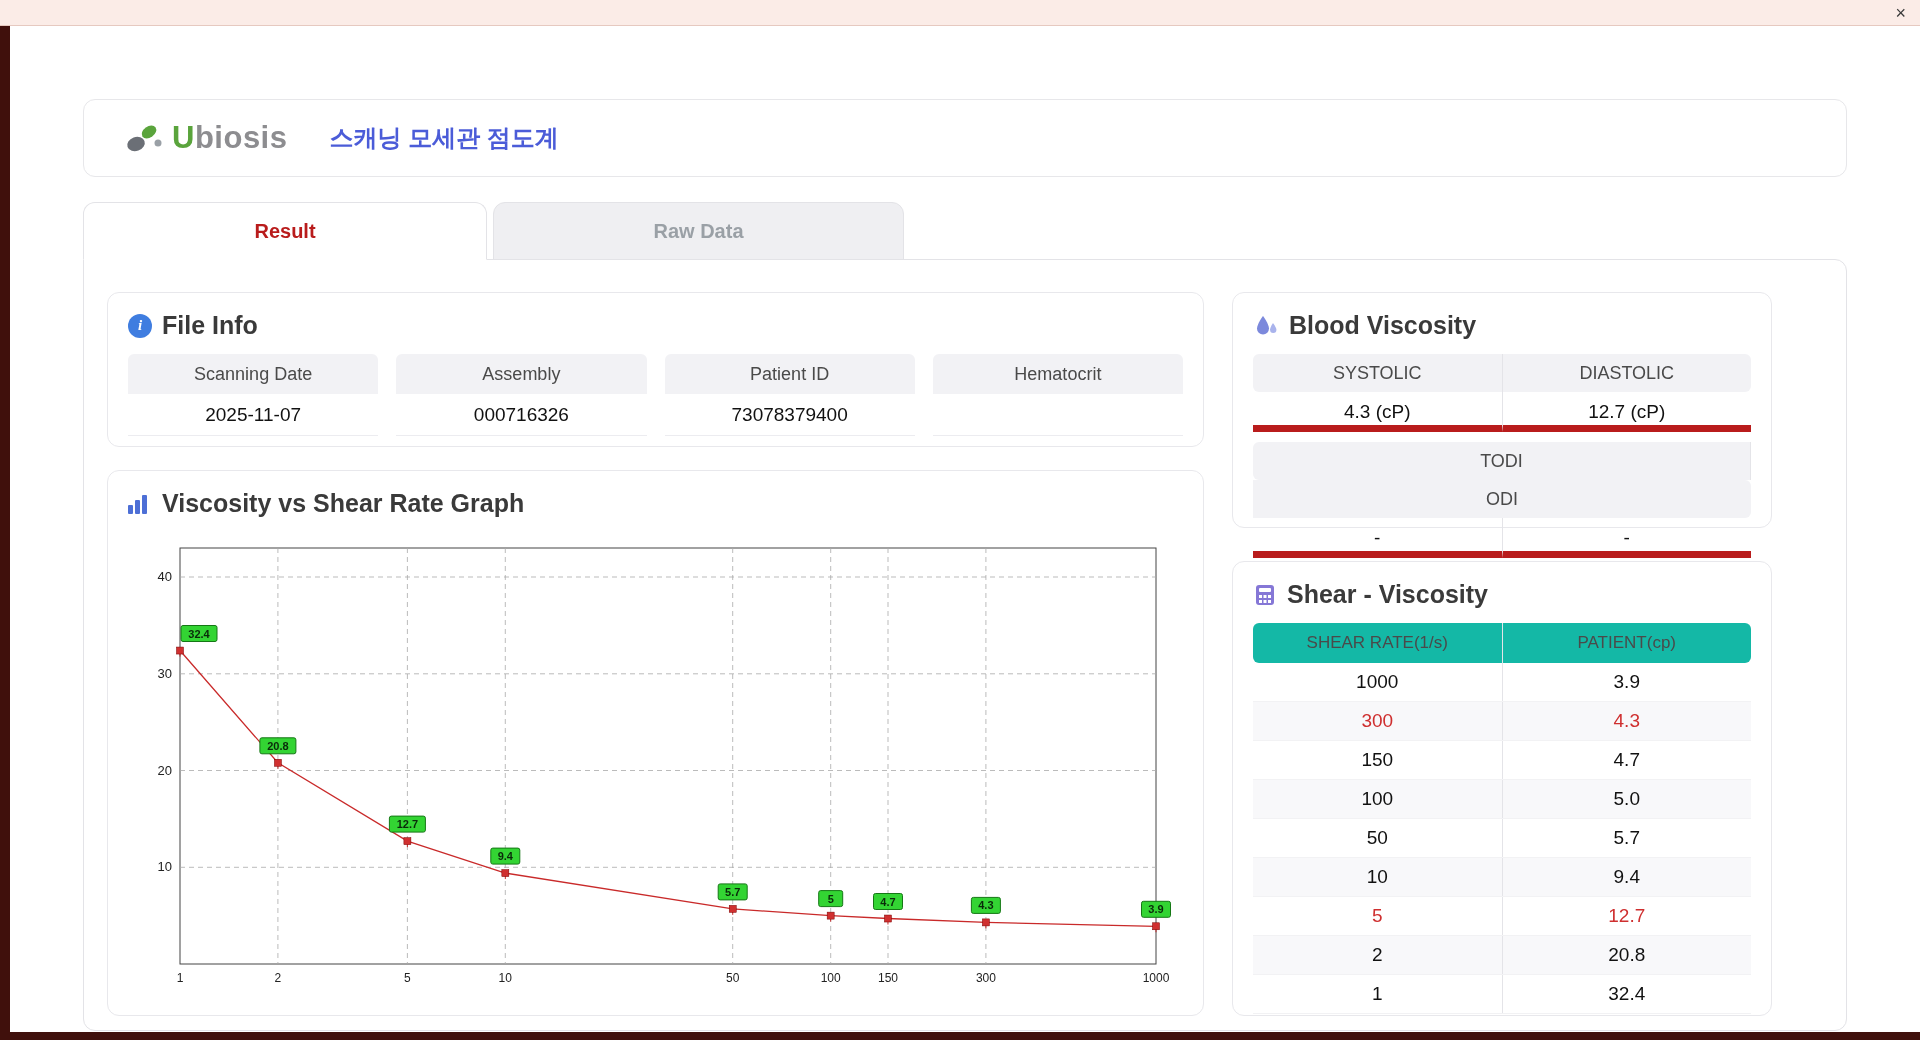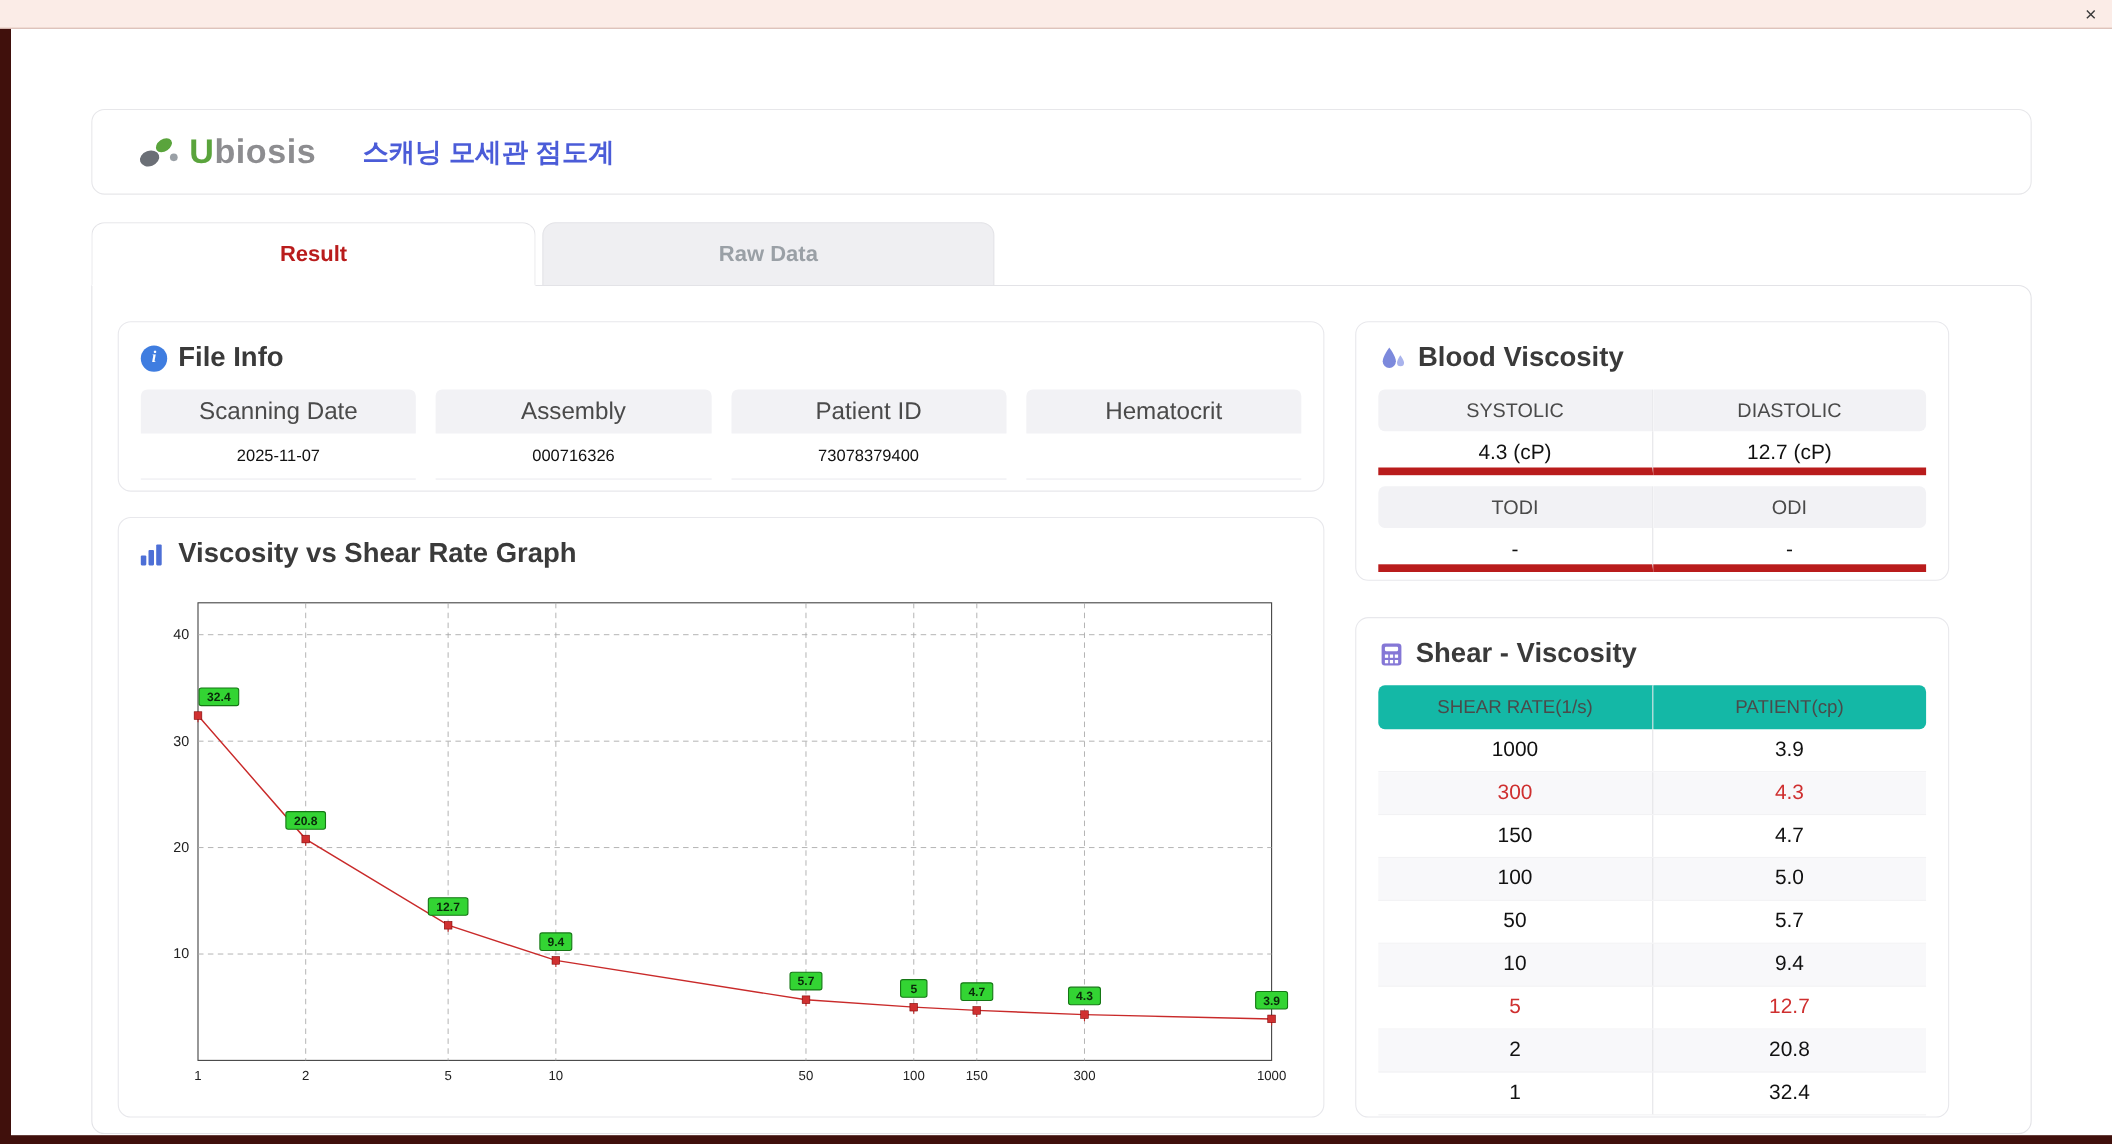--- a/index.html
+++ b/index.html
@@ -83,7 +83,7 @@
   .fi-label {
     height:40px; background:#f2f2f5; border-radius:6px 6px 0 0;
     display:flex; align-items:center; justify-content:center;
-    font-size:22px; color:#4a4a4a;
+    font-size:18px; color:#4a4a4a;
   }
   .fi-value {
     height:42px; display:flex; align-items:center; justify-content:center;

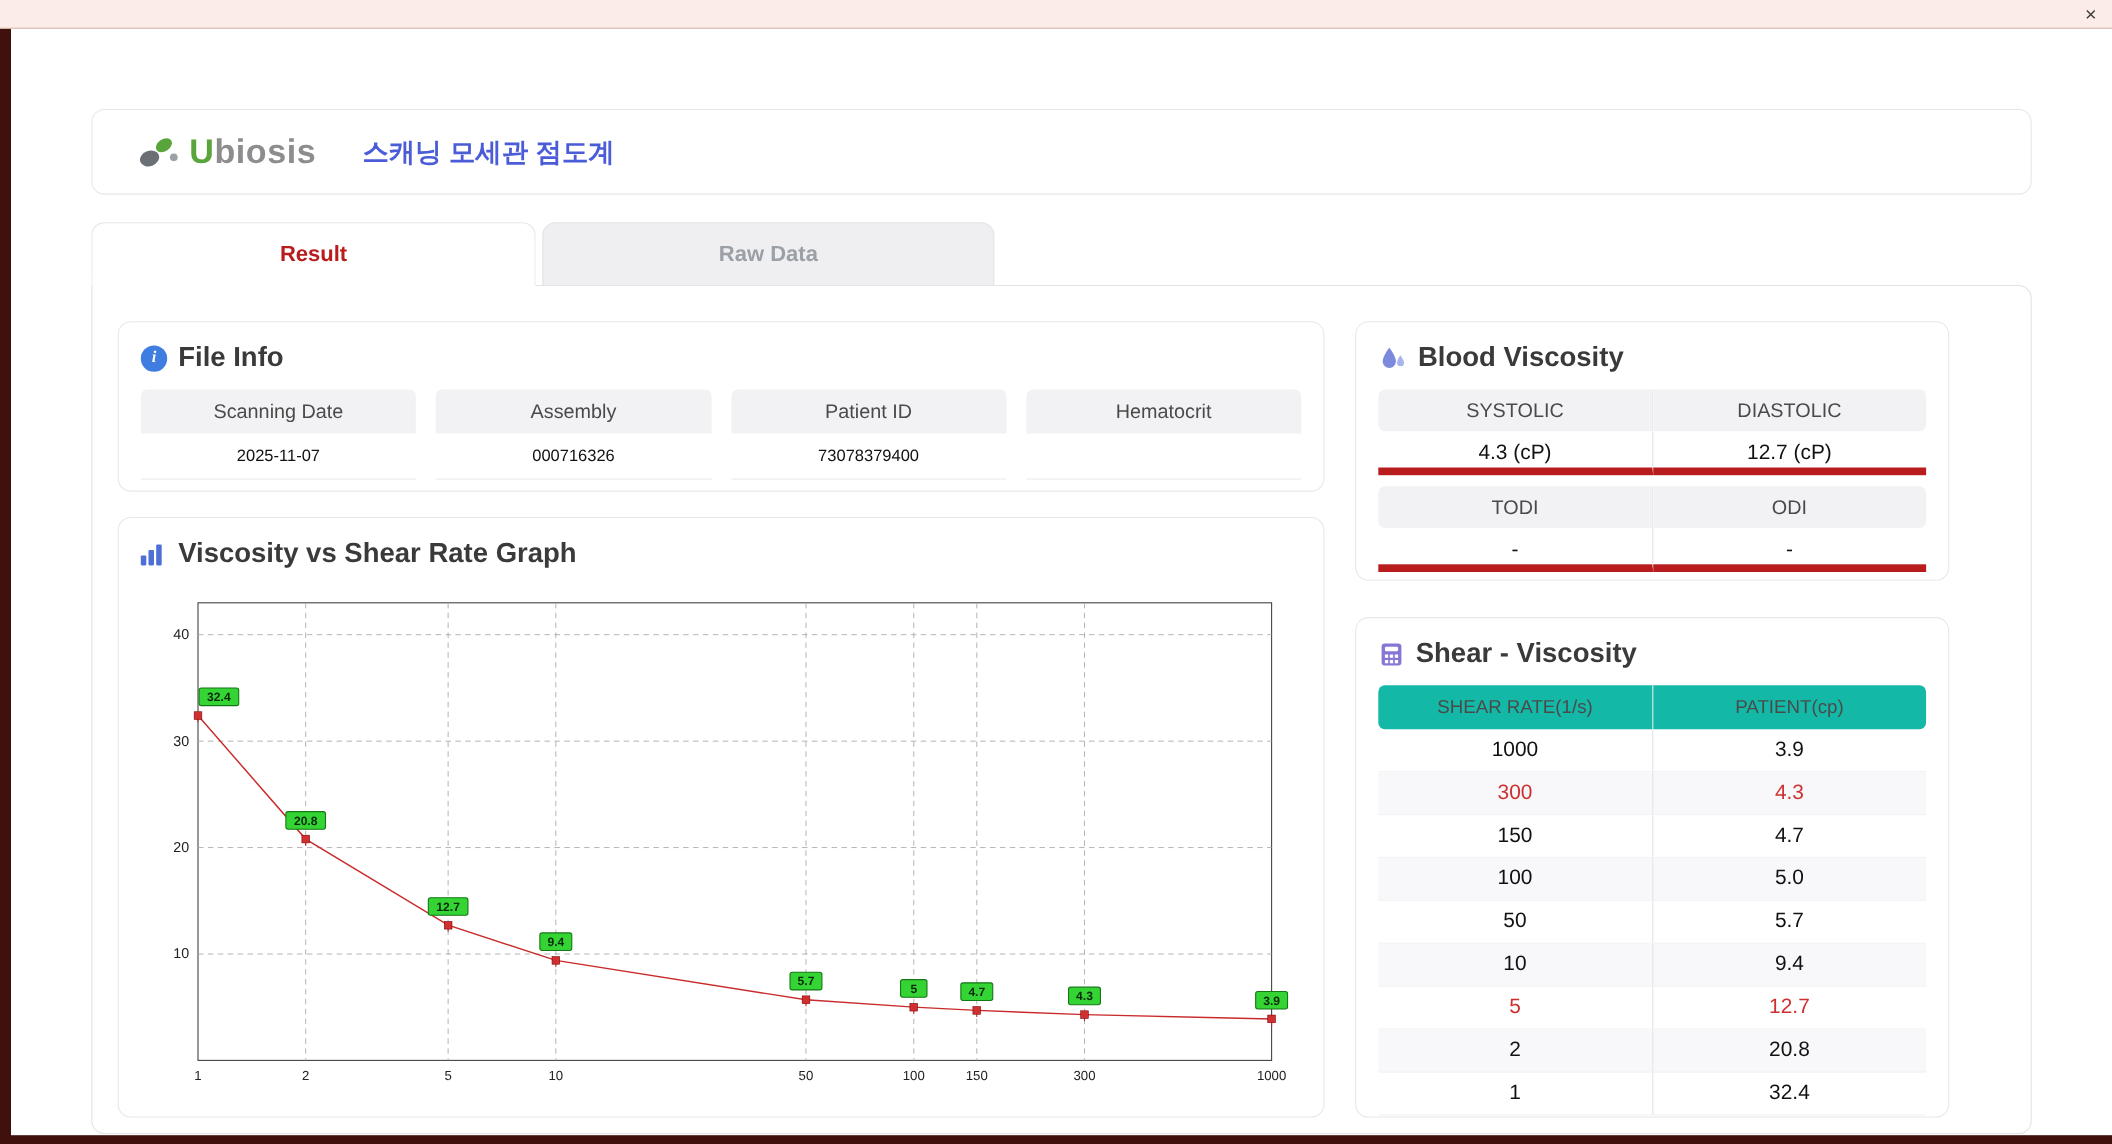--- a/index.html
+++ b/index.html
@@ -87,7 +87,7 @@
   }
   .fi-value {
     height:42px; display:flex; align-items:center; justify-content:center;
-    font-size:15px; color:#111; border-bottom:1px solid #ececf0;text-align:center;
+    font-size:19px; color:#111; border-bottom:1px solid #ececf0;text-align:center;
   }
 
   

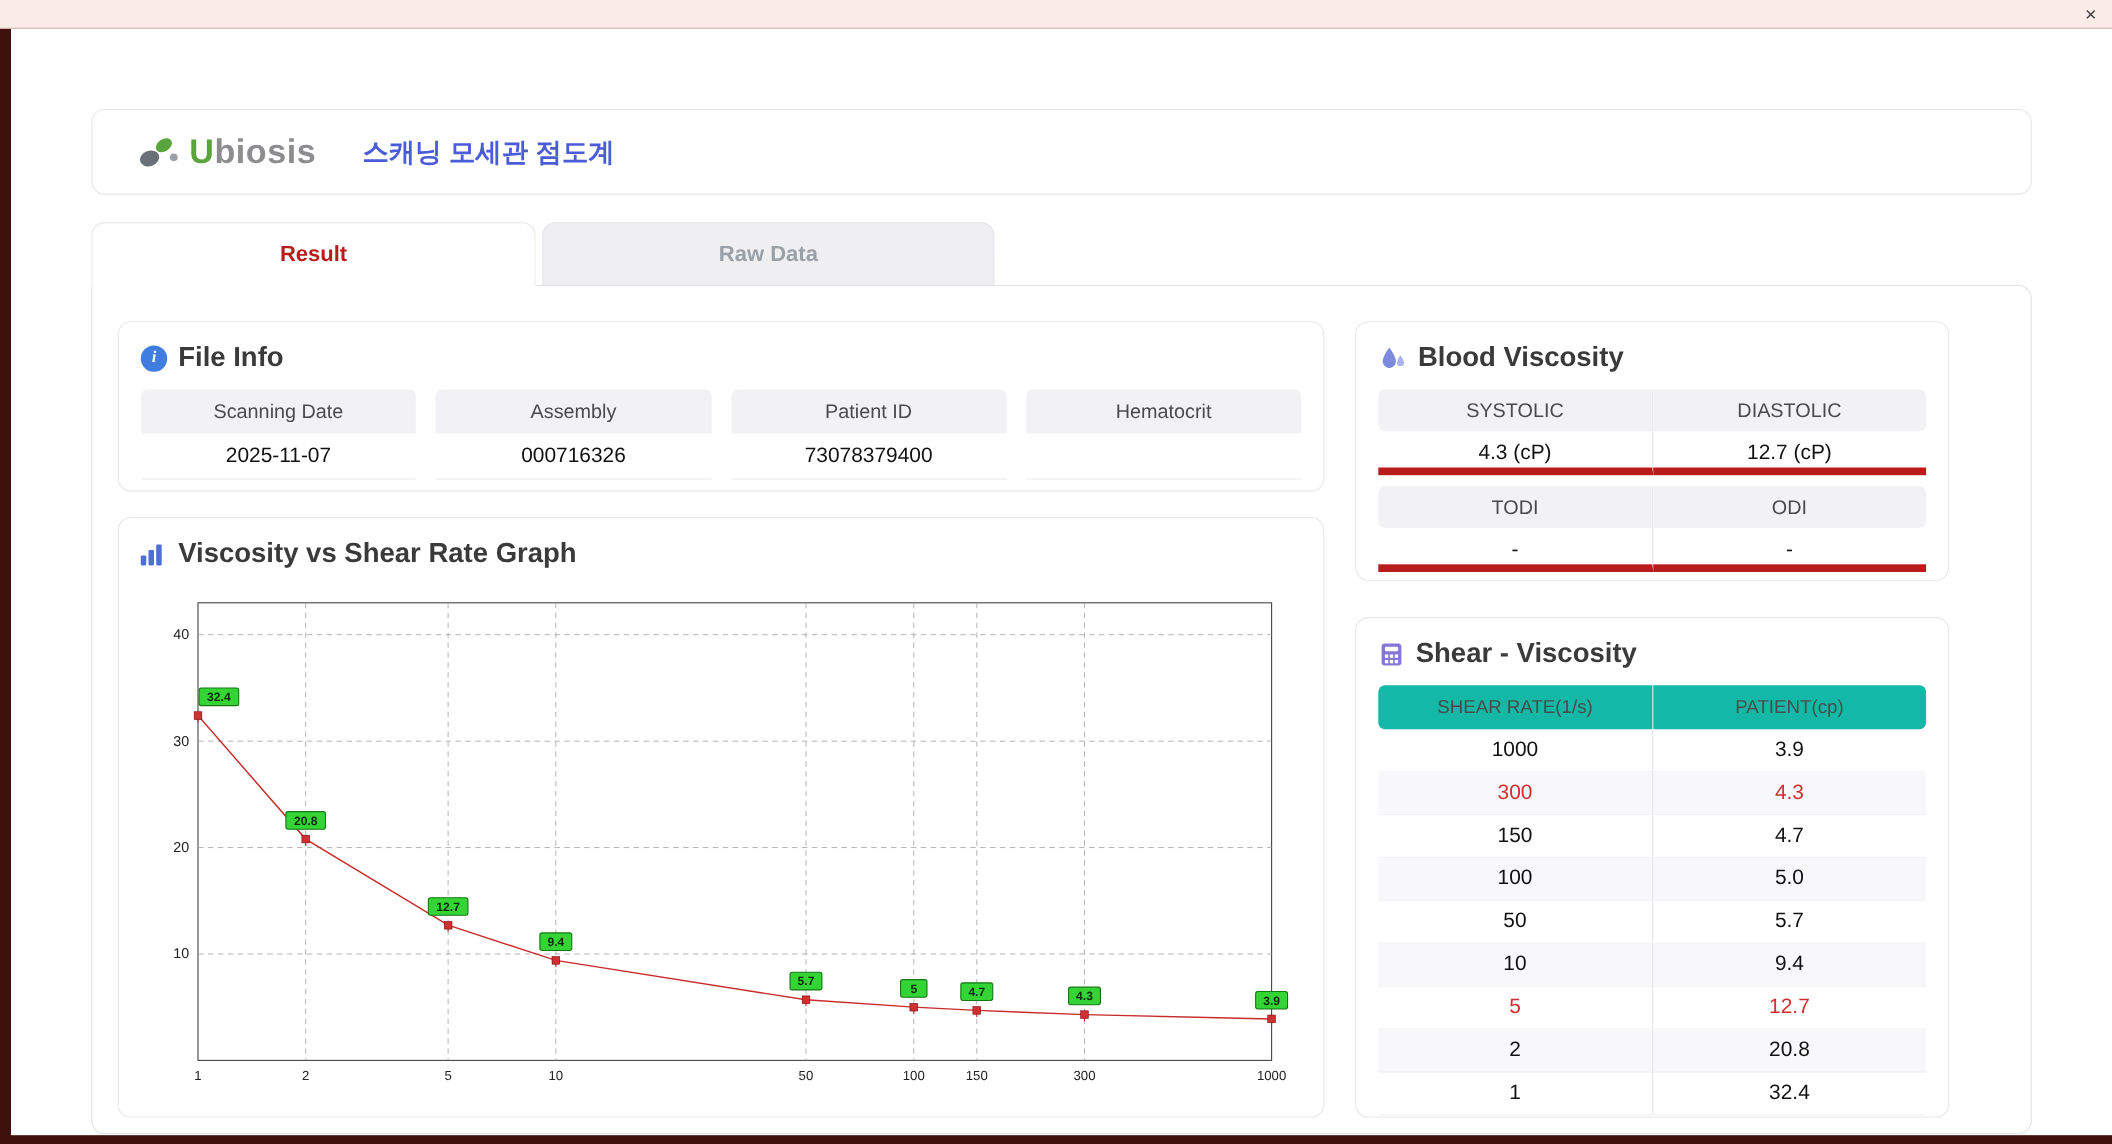--- a/index.html
+++ b/index.html
@@ -97,7 +97,7 @@
   
   .bv-card { height:236px; }
   .bv-row { display:flex; }
-  .bv-row.gap { margin-top:10px; }
+  .bv-row.gap { margin-top:10px;flex-direction:column; }
   .bv-cell {
     flex:1; text-align:center; font-size:19px; color:#111;
     height:40px; line-height:40px;

